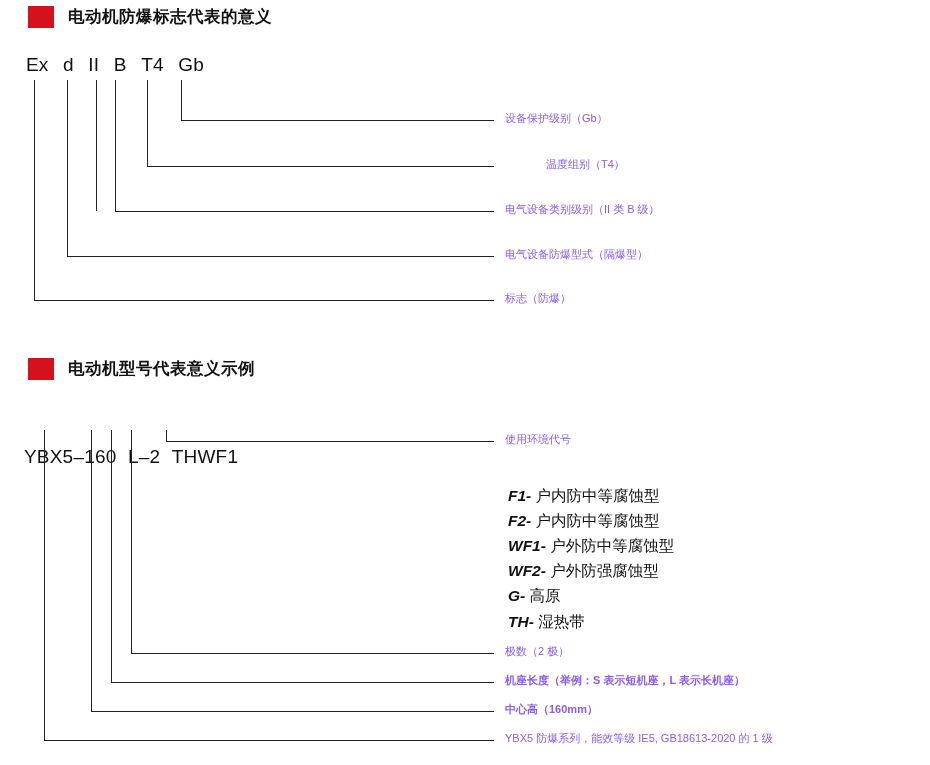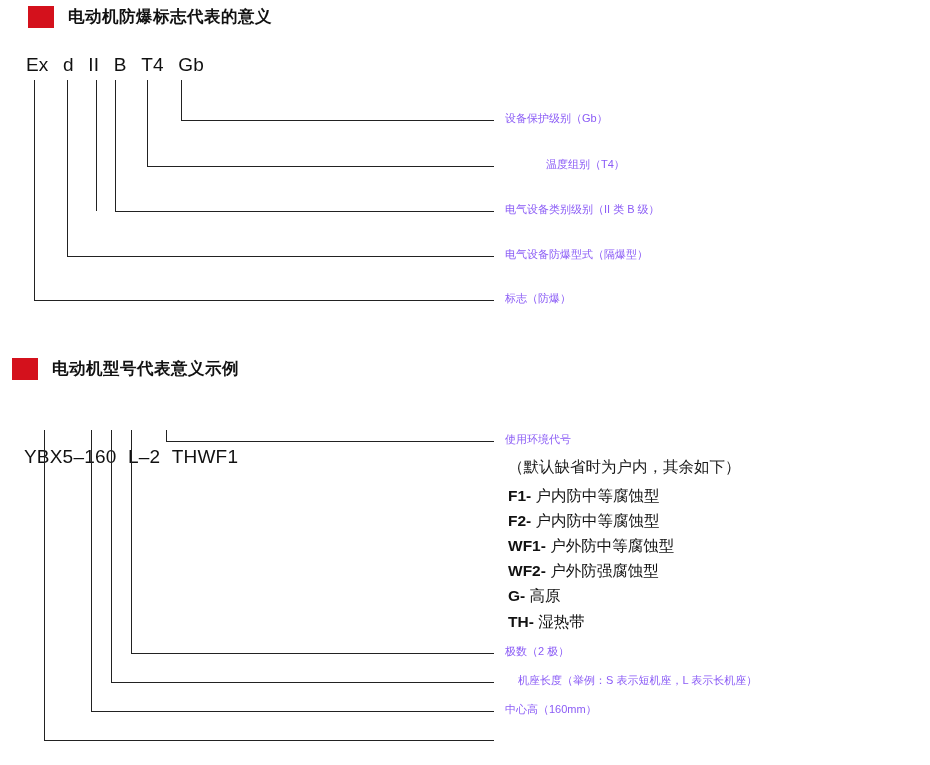--- a/index.html
+++ b/index.html
@@ -41,7 +41,7 @@
     white-space: nowrap;
   }
   #header-1 { left: 28px; top: 6px; }
-  #header-2 { left: 12px; top: 358px; }
+  #header-2 { left: 28px; top: 358px; }
 
   
   .code-row {

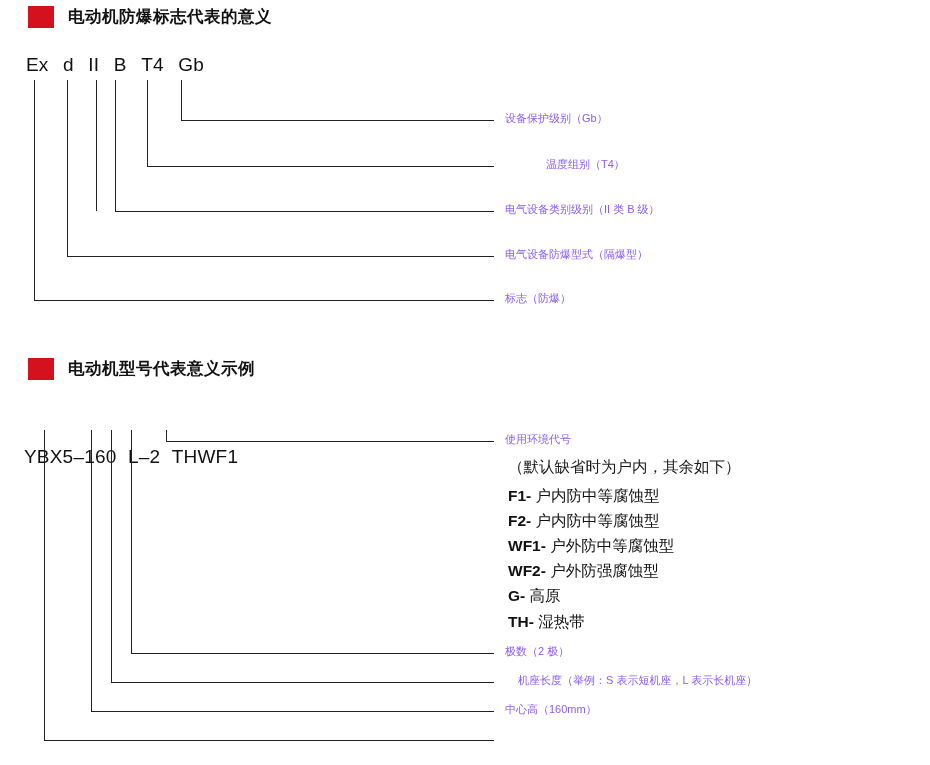--- a/index.html
+++ b/index.html
@@ -162,7 +162,6 @@
   <div class="hline" style="left:44px; top:740px; width:450px;"></div>
 
   <div class="label" style="left:505px; top:431px;">使用环境代号</div>
-  <div class="sub-note" style="position:absolute; left:508px; top:457px;">（默认缺省时为户内，其余如下）</div>
 
   <div class="sub-list" style="left:508px; top:483px;">
     <div>

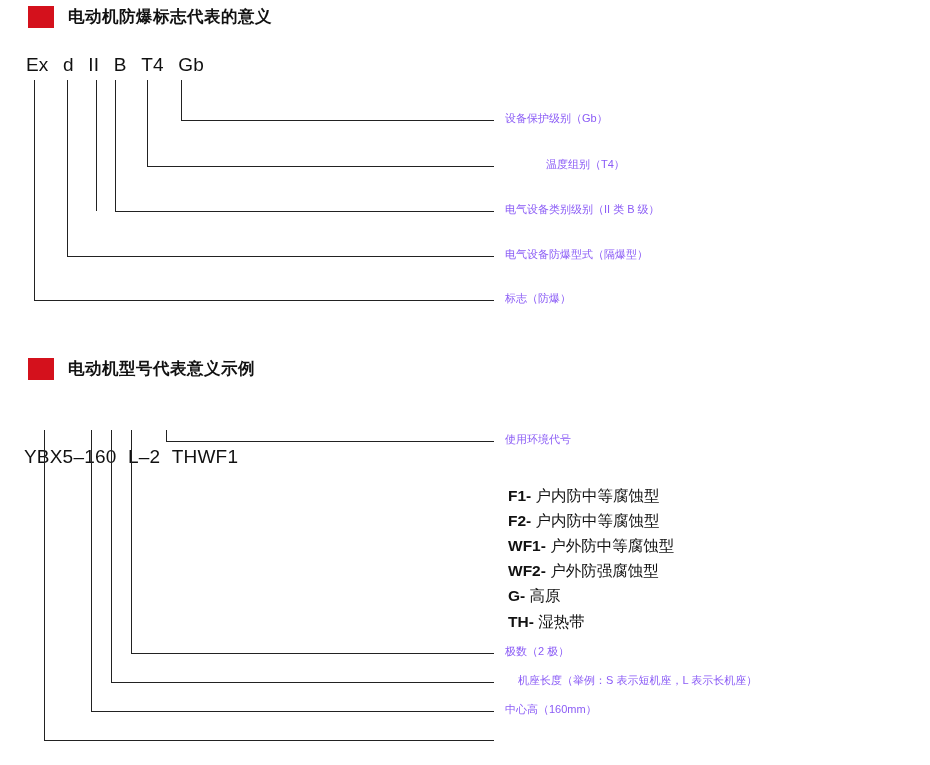--- a/index.html
+++ b/index.html
@@ -88,6 +88,7 @@
   }
   .sub-list .bold {
     font-weight: bold;
+    font-style: italic;
   }
   .sub-note {
     font-size: 15.5px;

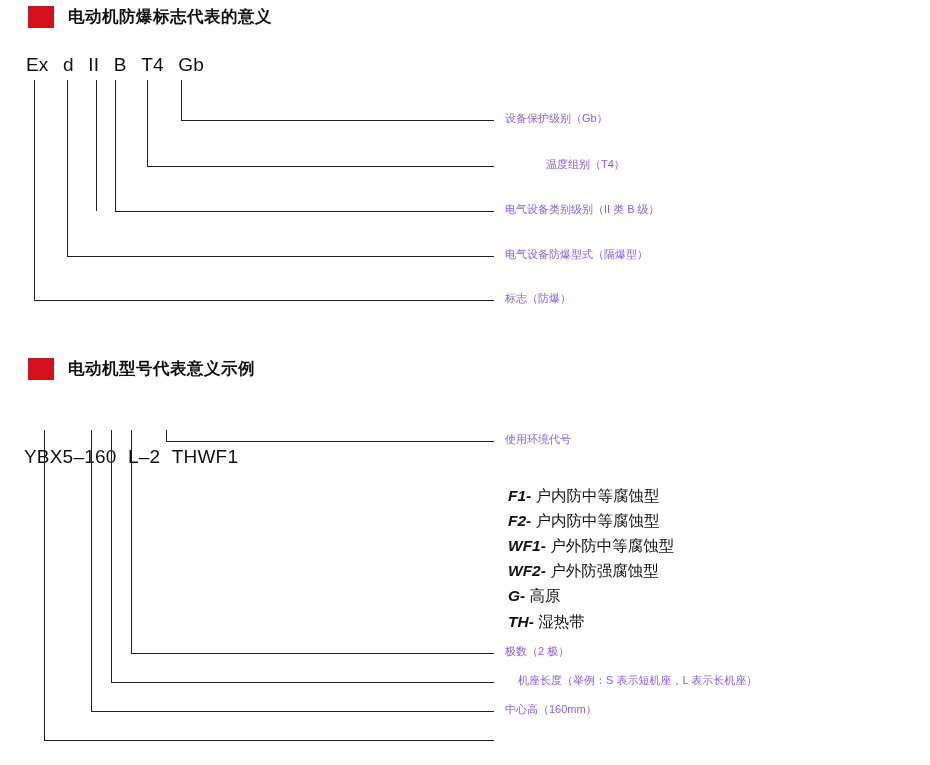--- a/index.html
+++ b/index.html
@@ -192,7 +192,7 @@
   </div>
 
   <div class="label" style="left:505px; top:643px;">极数（2 极）</div>
-  <div class="label" style="left:518px; top:672px;">机座长度（举例：S 表示短机座，L 表示长机座）</div>
+  <div class="label" style="left:505px; top:672px;font-weight:bold;">机座长度（举例：S 表示短机座，L 表示长机座）</div>
   <div class="label" style="left:505px; top:701px;">中心高（160mm）</div>
 
 </div>

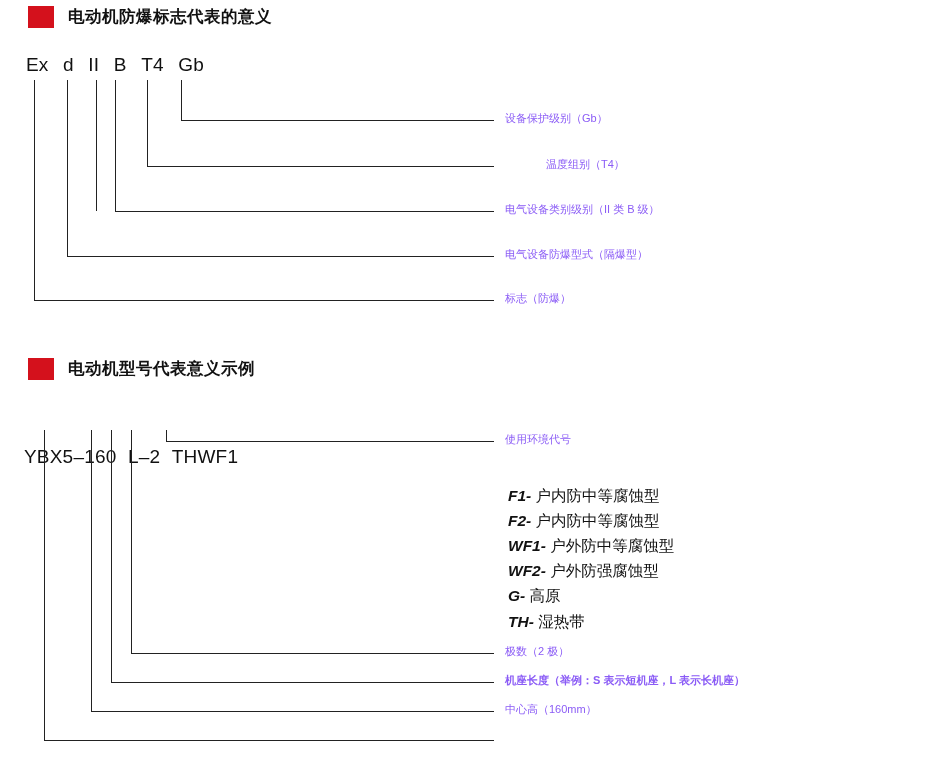--- a/index.html
+++ b/index.html
@@ -193,7 +193,7 @@
 
   <div class="label" style="left:505px; top:643px;">极数（2 极）</div>
   <div class="label" style="left:505px; top:672px;font-weight:bold;">机座长度（举例：S 表示短机座，L 表示长机座）</div>
-  <div class="label" style="left:505px; top:701px;">中心高（160mm）</div>
+  <div class="label" style="left:505px; top:701px;font-weight:bold;">中心高（160mm）</div>
 
 </div>
 

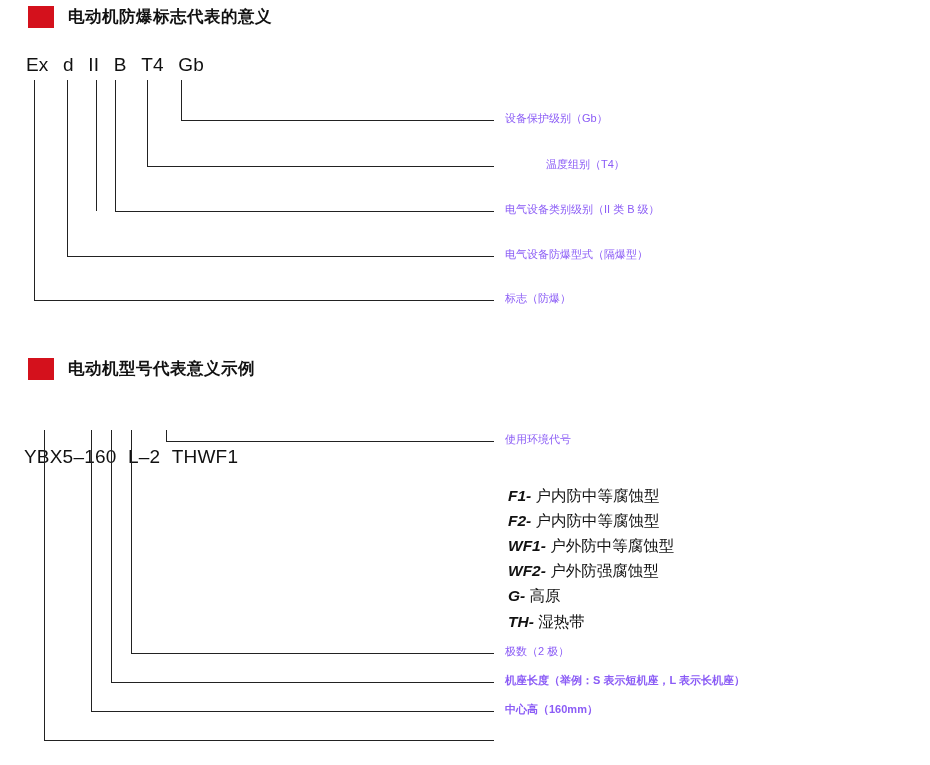--- a/index.html
+++ b/index.html
@@ -194,6 +194,7 @@
   <div class="label" style="left:505px; top:643px;">极数（2 极）</div>
   <div class="label" style="left:505px; top:672px;font-weight:bold;">机座长度（举例：S 表示短机座，L 表示长机座）</div>
   <div class="label" style="left:505px; top:701px;font-weight:bold;">中心高（160mm）</div>
+  <div class="label" style="left:505px; top:730px;">YBX5 防爆系列，能效等级 IE5, GB18613-2020 的 1 级</div>
 
 </div>
 

